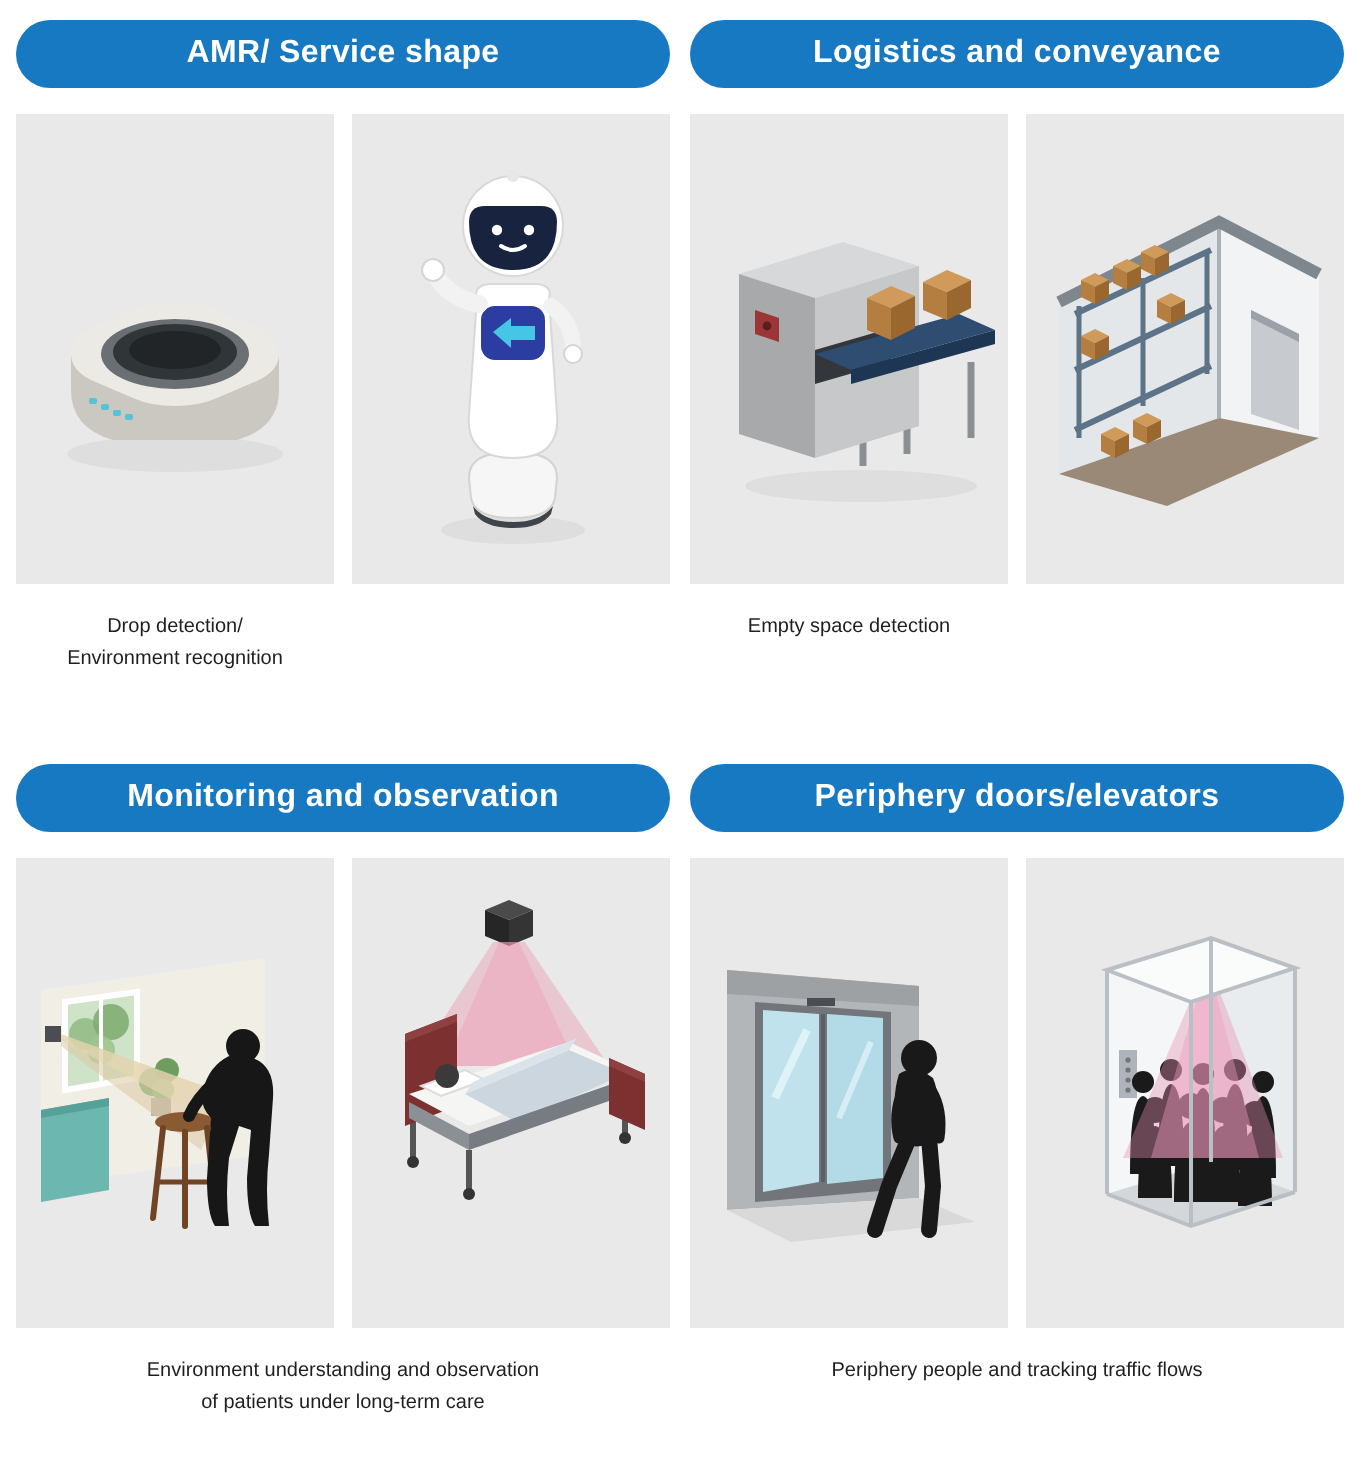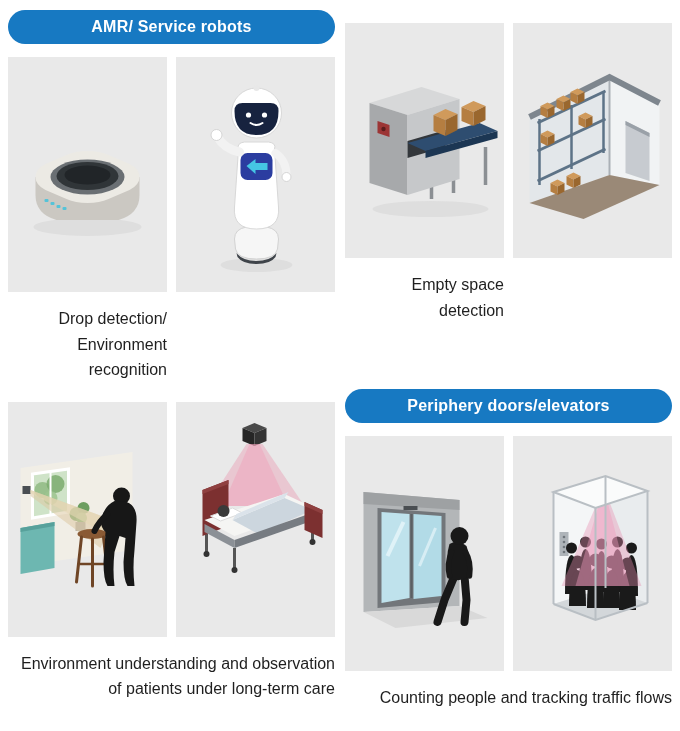--- a/index.html
+++ b/index.html
@@ -51,7 +51,7 @@
 
   <div class="section">
     <div class="pill-header">
-      <span>AMR/ Service robots</span>
+      <span>AMR/ Service shape</span>
     </div>
     <div class="panels">
       <figure class="panel">

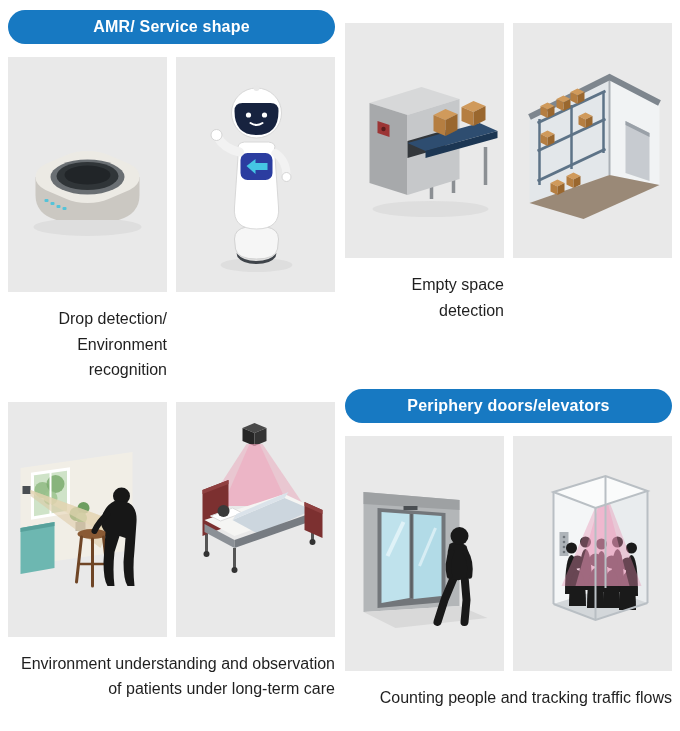--- a/index.html
+++ b/index.html
@@ -98,6 +98,9 @@
   </div>
 
   <div class="section">
+    <div class="pill-header">
+      <span>Logistics and conveyance</span>
+    </div>
     <div class="panels">
       <figure class="panel">
         <svg viewBox="0 0 158 235">

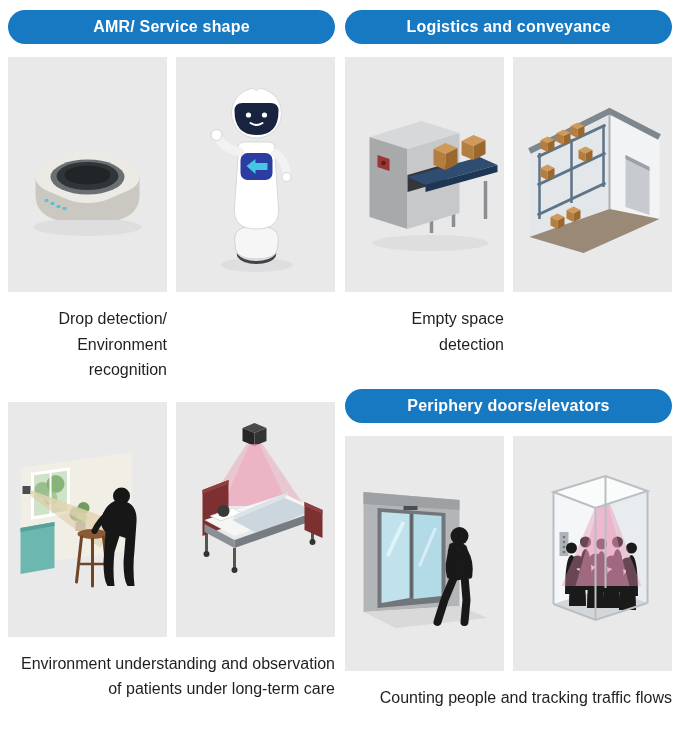--- a/index.html
+++ b/index.html
@@ -39,8 +39,8 @@
   }
   .captions.row1 { min-height:70px; }
   .caption {
-    font-size:16px; line-height:1.6; color:#1f1f1f;
-    text-align:right; white-space:pre-line;
+    font-size:10px; line-height:1.6; color:#1f1f1f;
+    text-align:center; white-space:pre-line;
   }
   .caption.wide { grid-column:1 / -1; }
 </style>

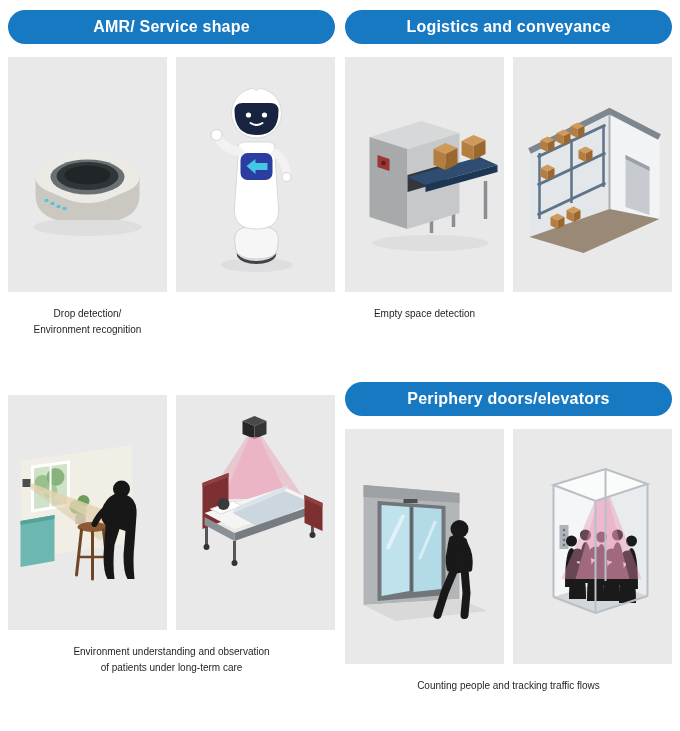--- a/index.html
+++ b/index.html
@@ -188,6 +188,9 @@
   </div>
 
   <div class="section">
+    <div class="pill-header">
+      <span>Monitoring and observation</span>
+    </div>
     <div class="panels">
       <figure class="panel">
         <svg viewBox="0 0 158 235">

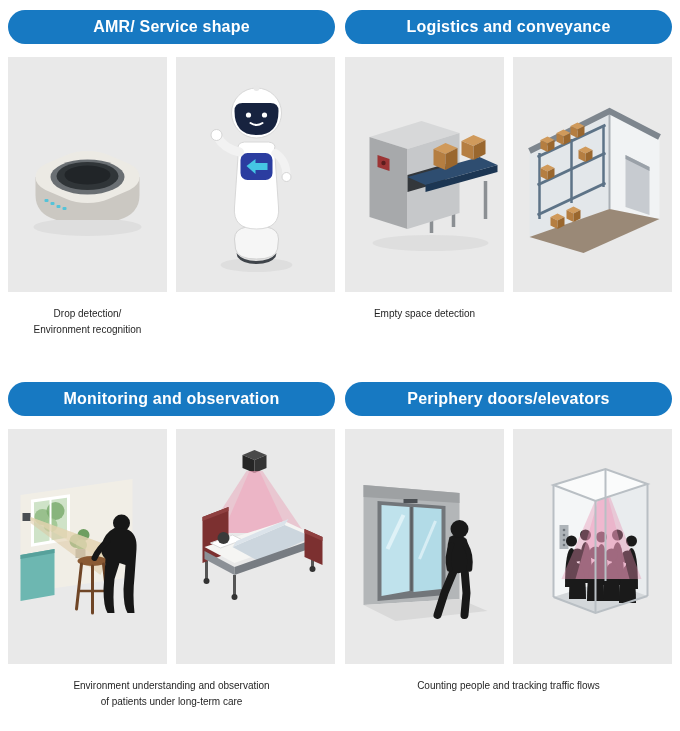--- a/index.html
+++ b/index.html
@@ -332,7 +332,7 @@
       </figure>
     </div>
     <div class="captions">
-      <p class="caption wide">Counting people and tracking traffic flows</p>
+      <p class="caption wide">Periphery people and tracking traffic flows</p>
     </div>
   </div>
 

